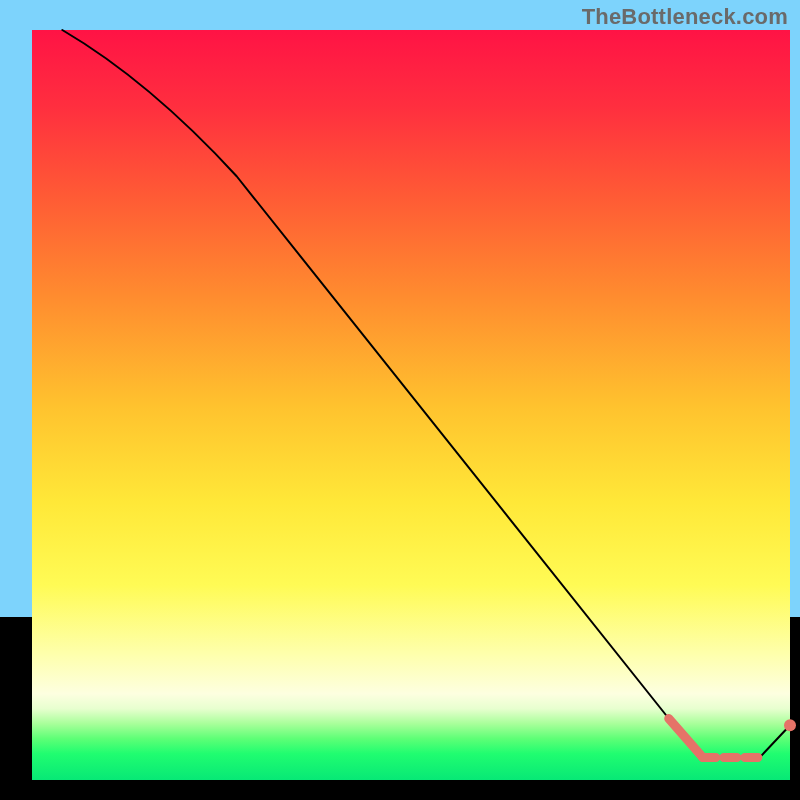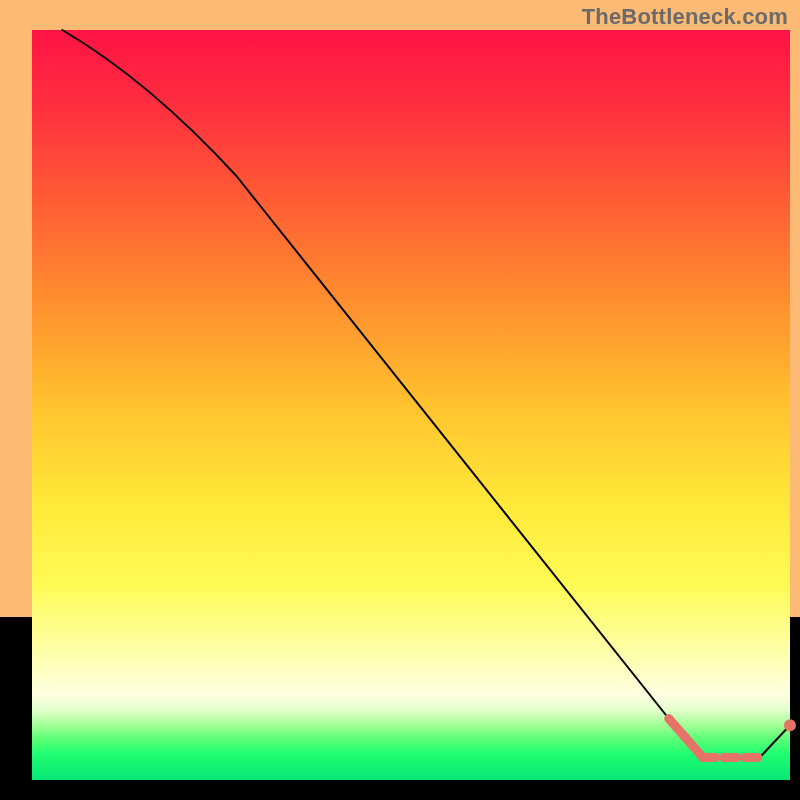--- a/index.html
+++ b/index.html
@@ -15,7 +15,7 @@
     position: relative;
     width: 800px;
     height: 617px;
-    background: #fdba74;
+    background: #7dd3fc;
   }
   #watermark {
     position: absolute;

